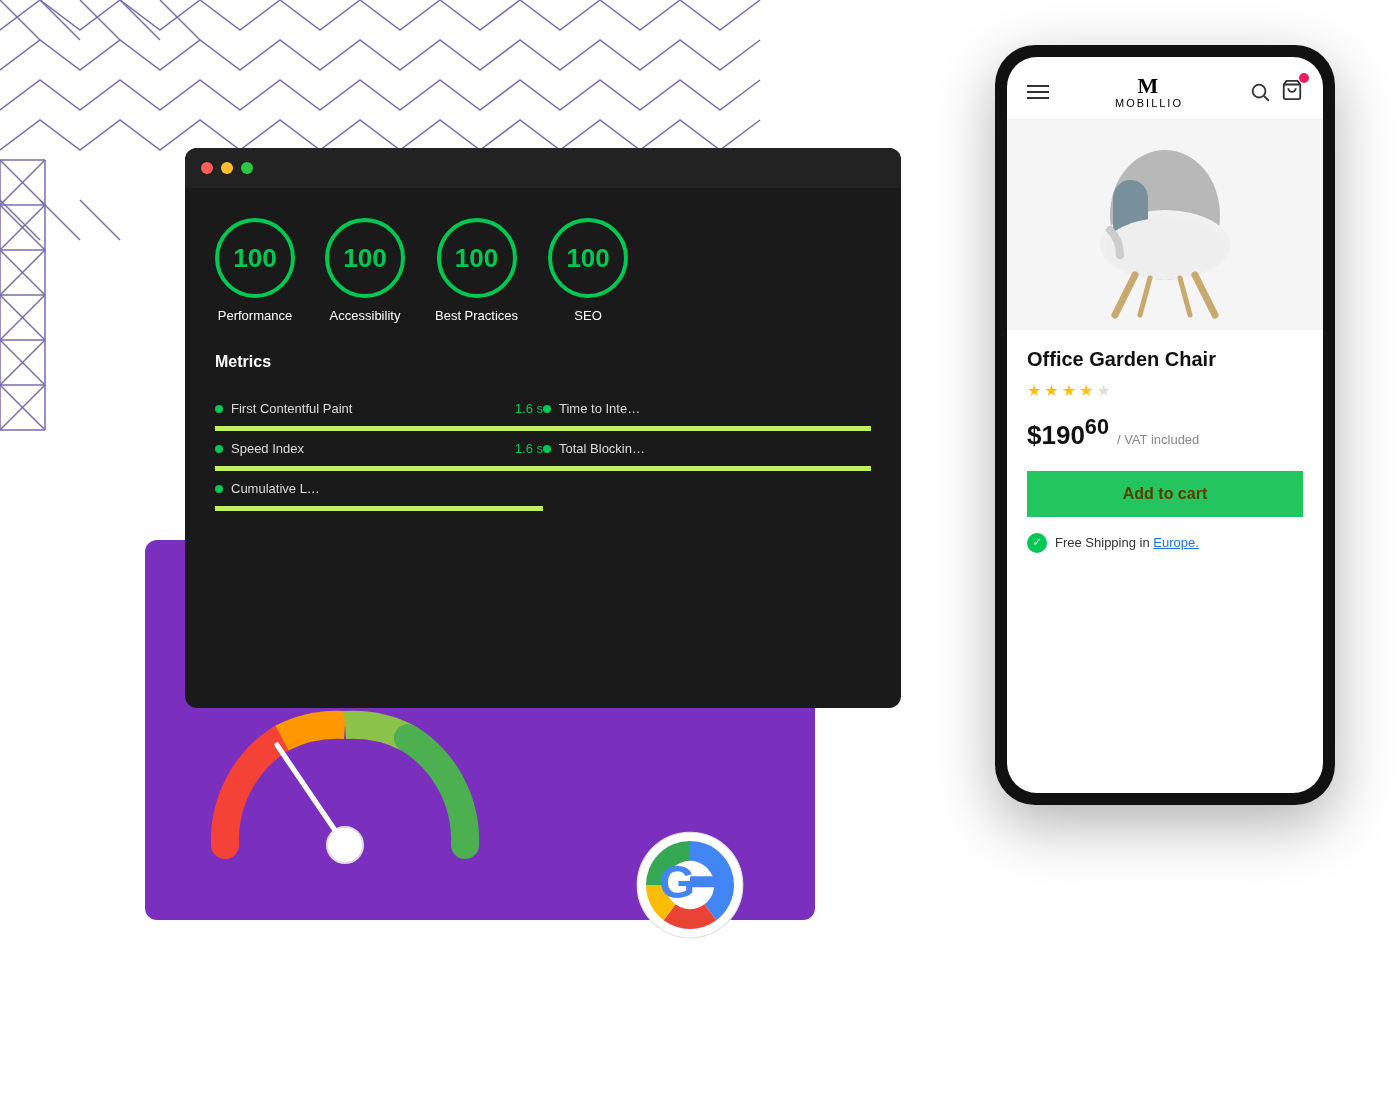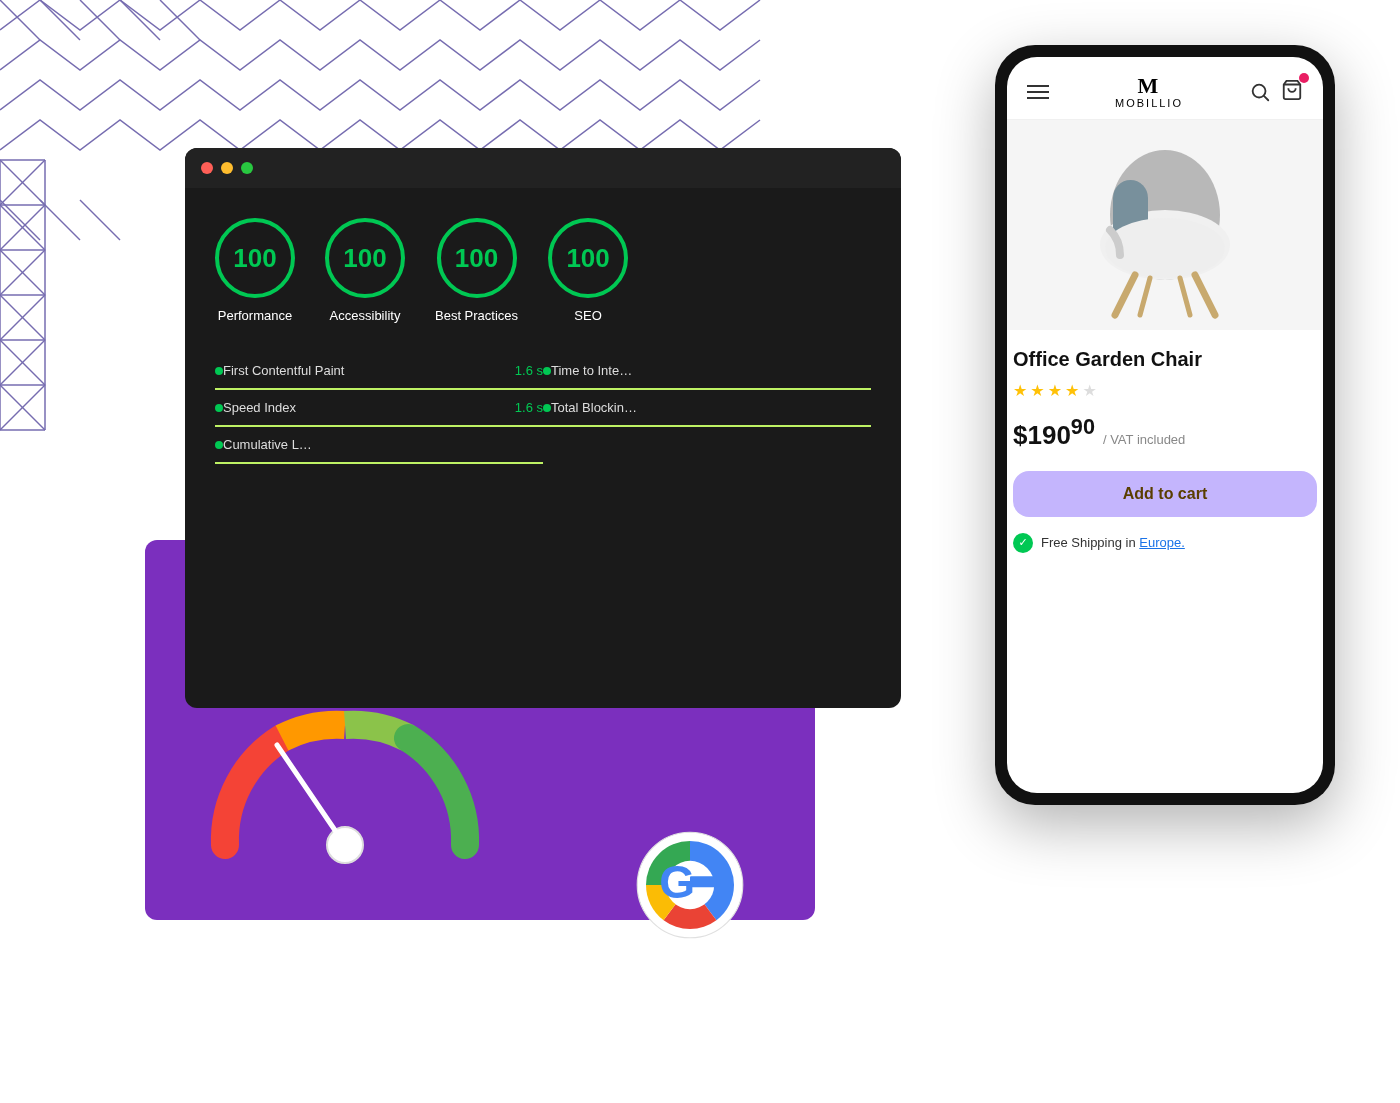--- a/index.html
+++ b/index.html
@@ -464,6 +464,7 @@
     </div>
 
 
+    <div class="metrics-title">Metrics</div>
     <div class="metrics-grid">
       <div class="metric-row">
         <div class="metric-dot"></div>

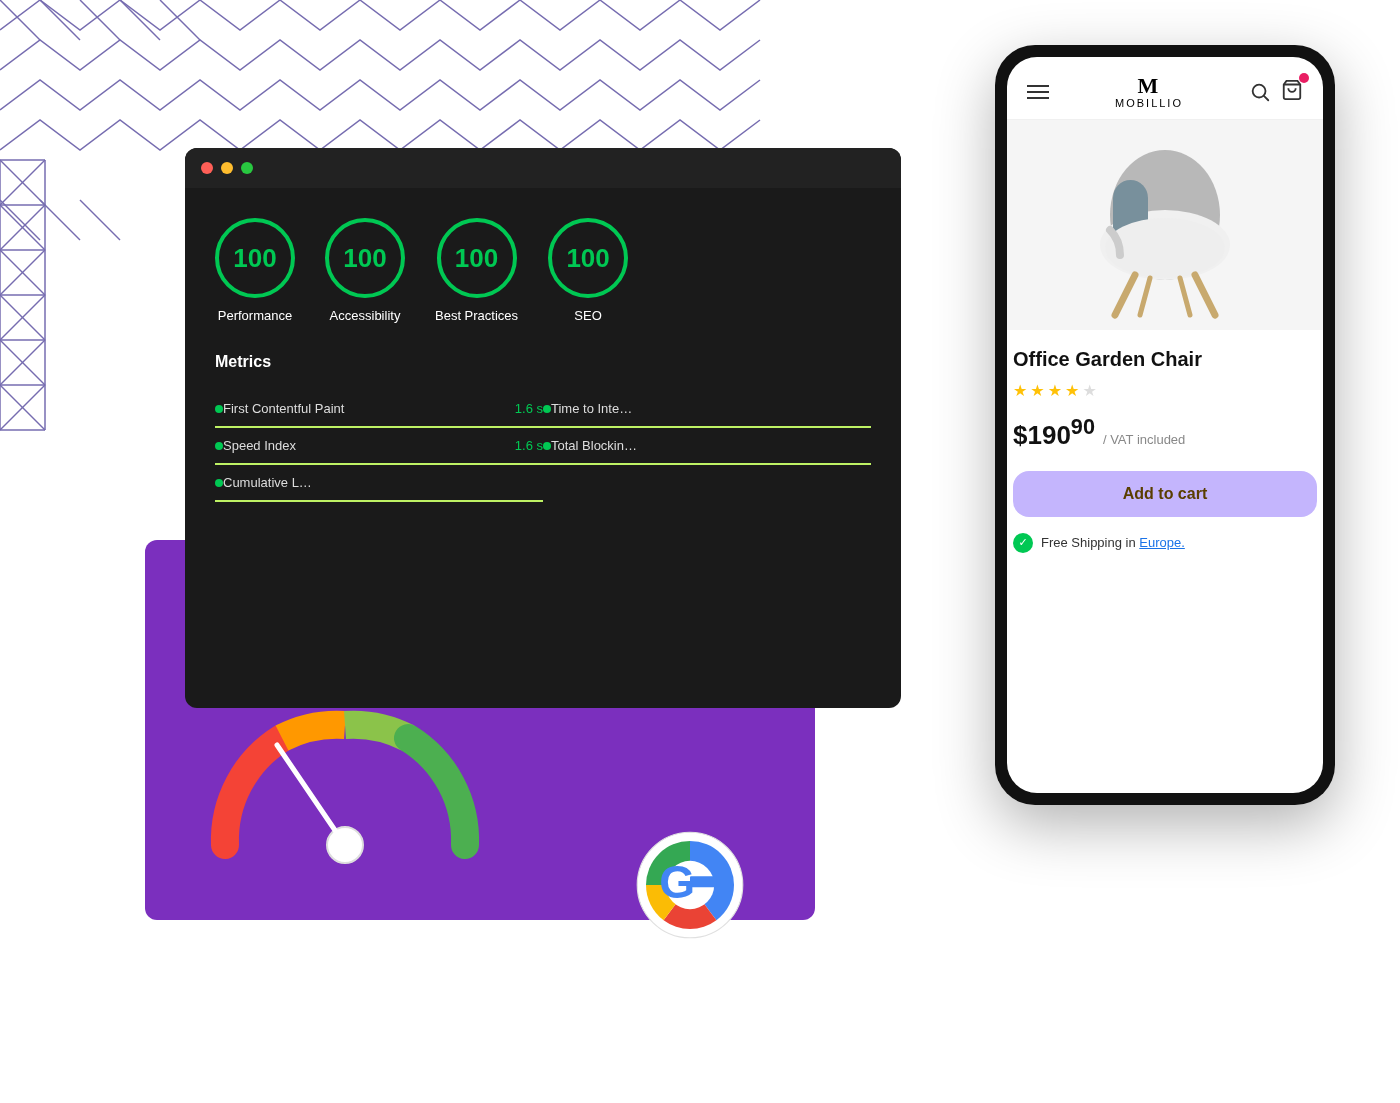--- a/index.html
+++ b/index.html
@@ -294,7 +294,7 @@
 
     
     .product-details {
-      padding: 18px 6px;
+      padding: 18px 20px;
       flex: 1;
     }
 

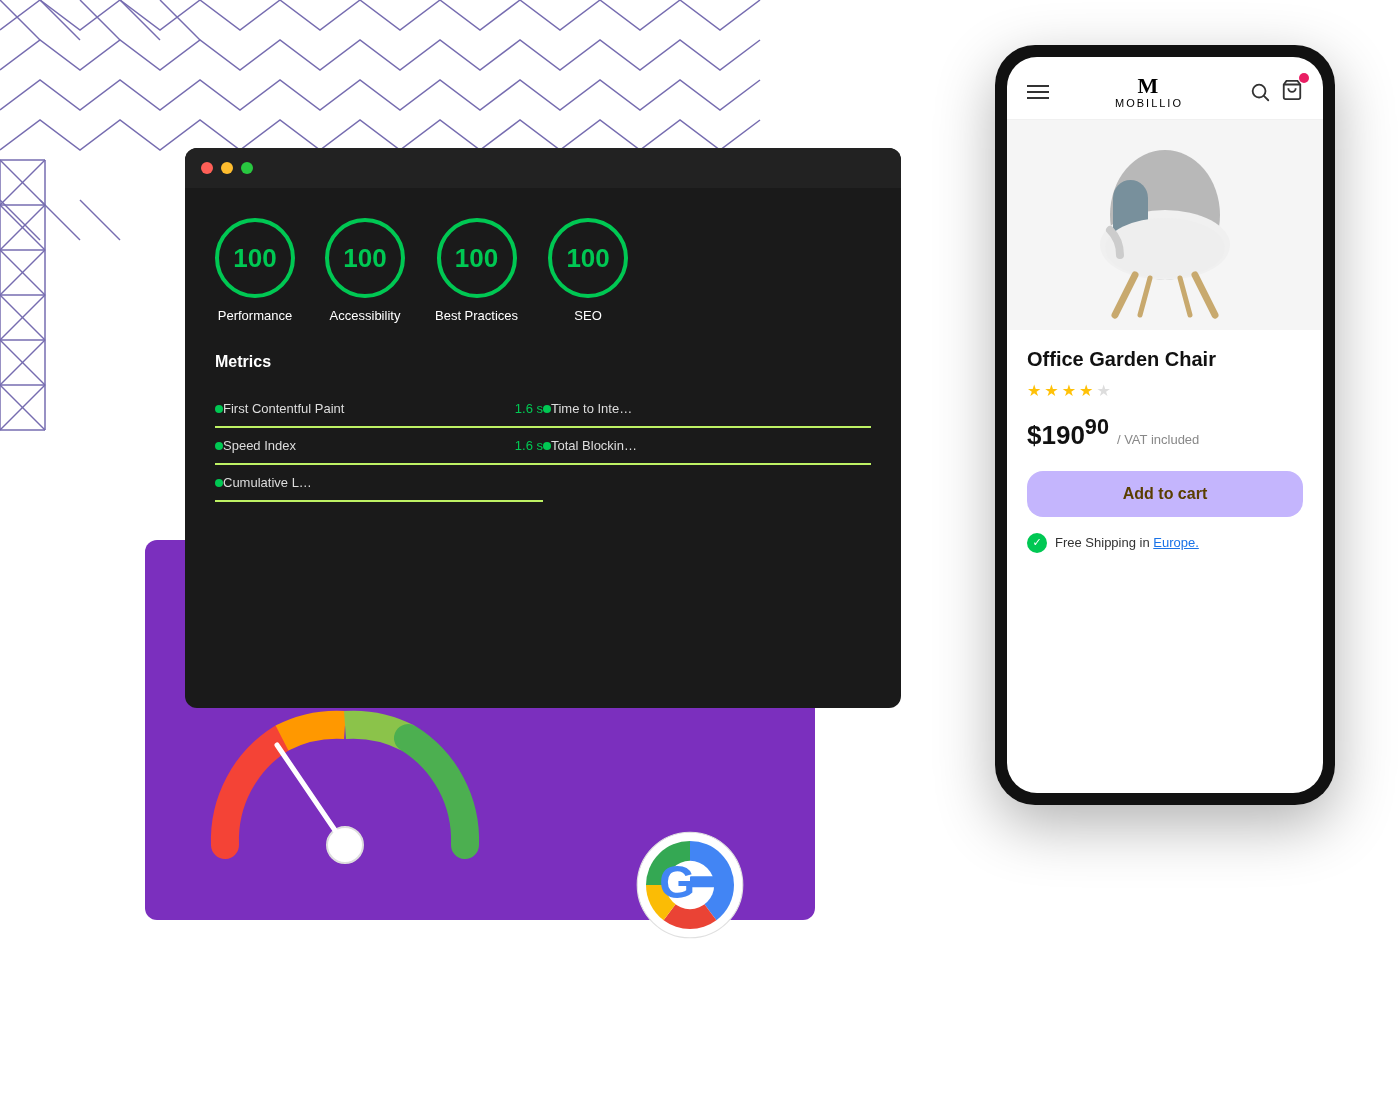--- a/index.html
+++ b/index.html
@@ -158,9 +158,9 @@
     .metric-row {
       display: flex;
       align-items: center;
-      gap: 0;
+      gap: 8px;
       padding: 10px 0;
-      border-bottom: 2px solid #bef264;
+      border-bottom: 5px solid #bef264;
     }
 
     .metric-dot {

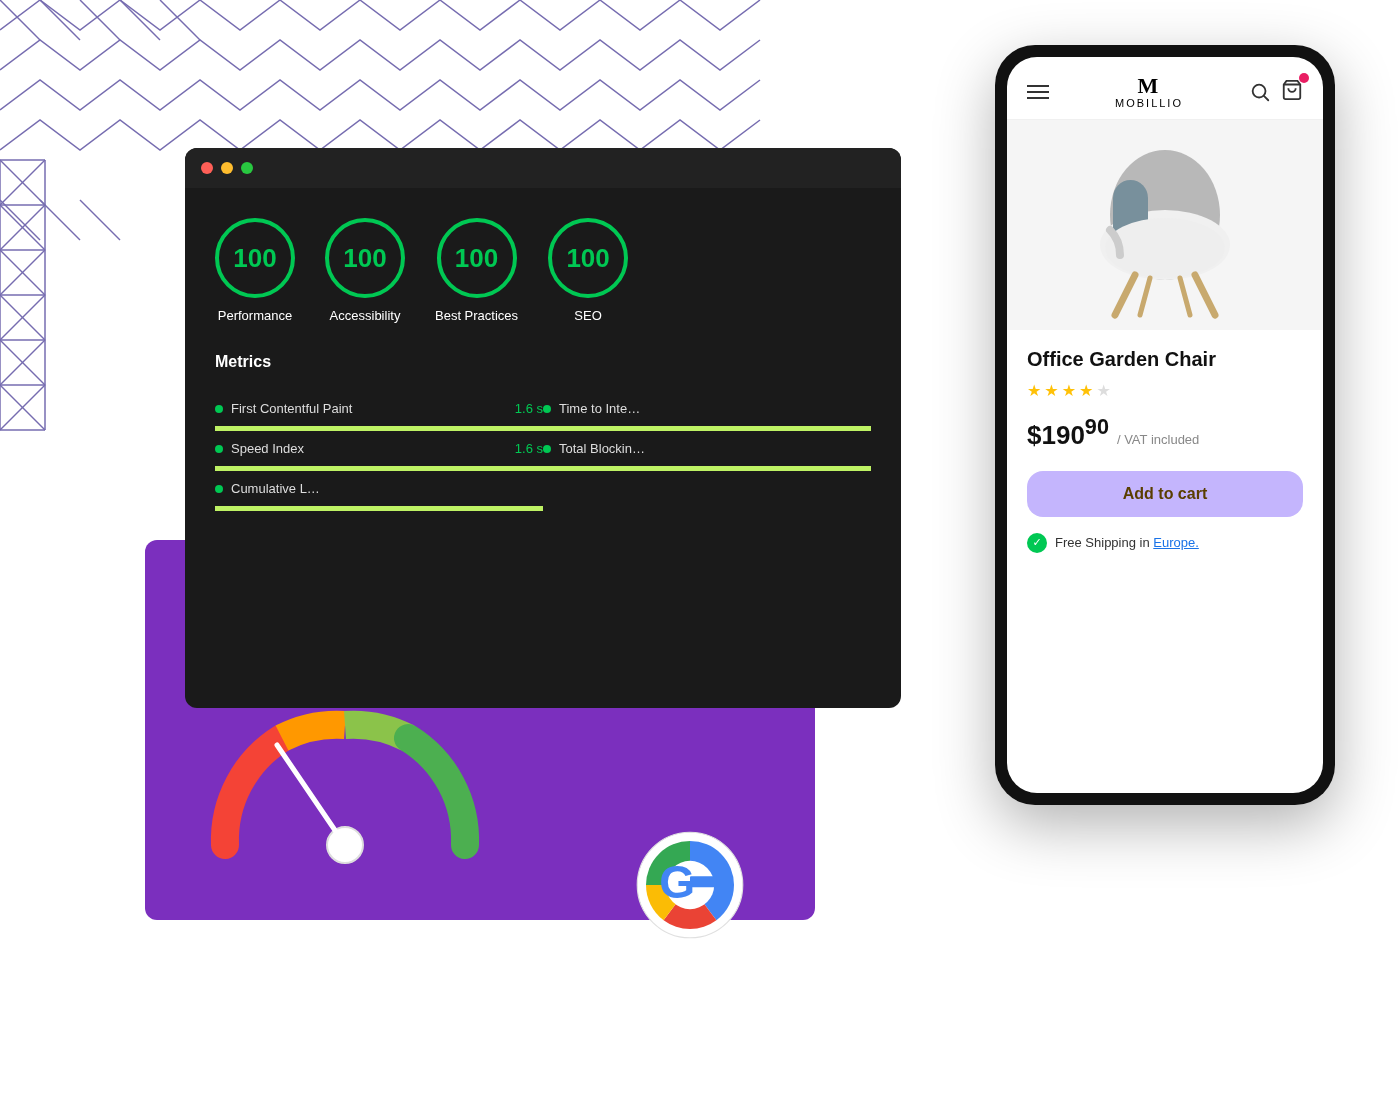--- a/index.html
+++ b/index.html
@@ -590,7 +590,7 @@
 
       <div class="price-row">
         <span class="price-main">
-          $190<sup>90</sup>
+          $190<sup>60</sup>
         </span>
         <span class="price-vat">/ VAT included</span>
       </div>

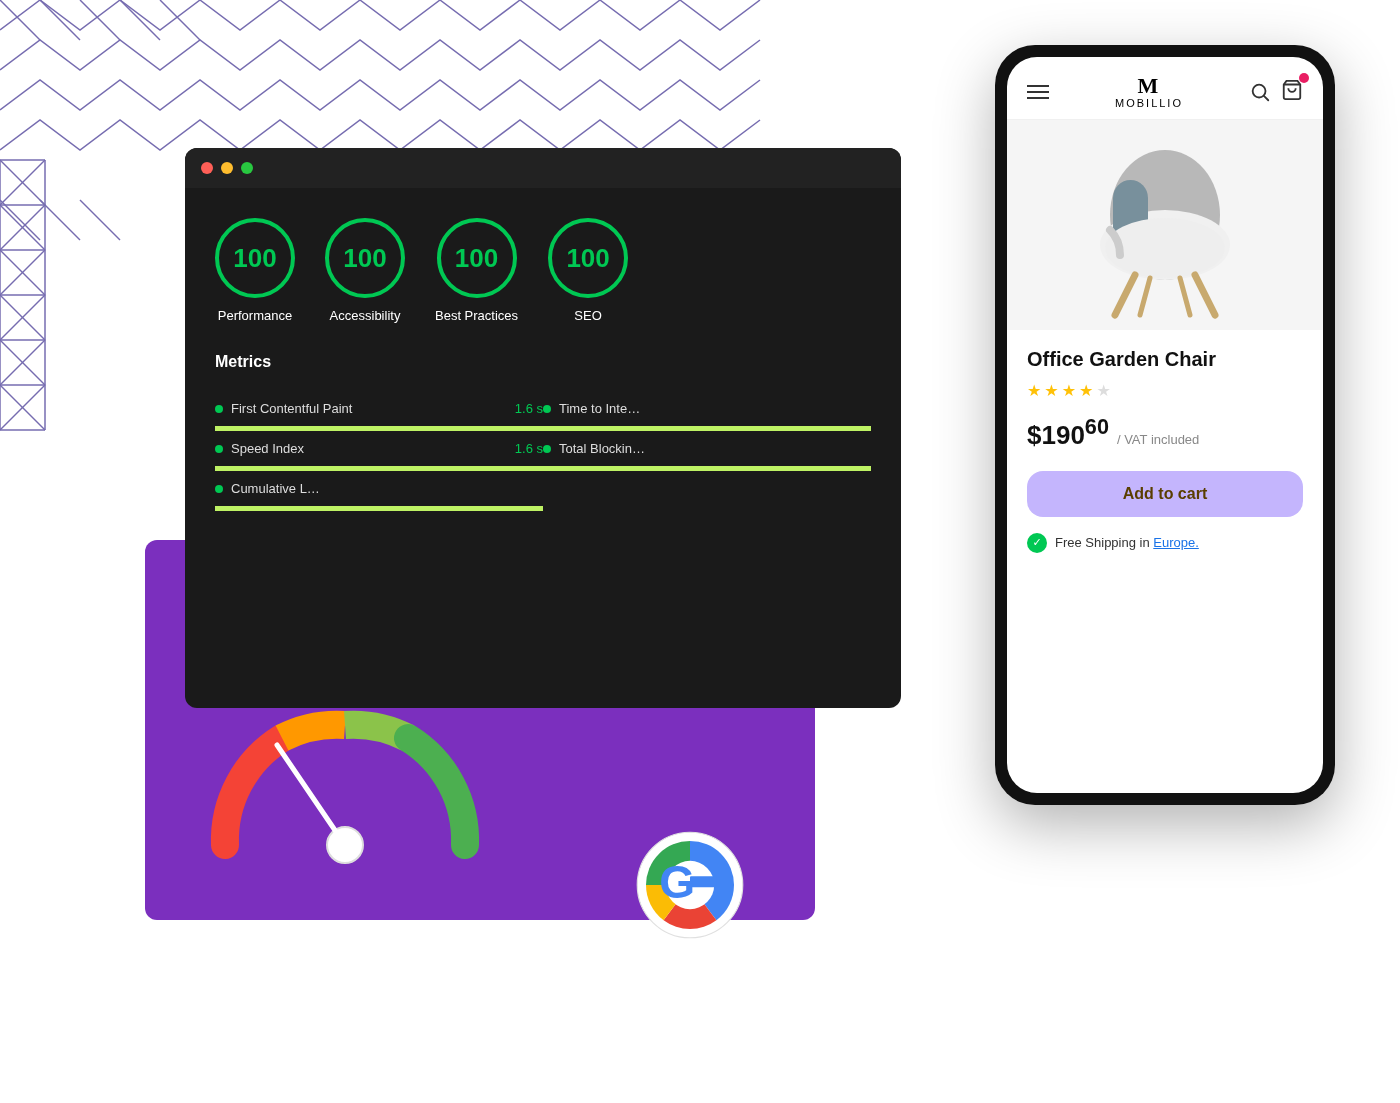--- a/index.html
+++ b/index.html
@@ -341,10 +341,10 @@
 
     .add-to-cart-btn {
       width: 100%;
-      background: #c4b5fd;
+      background: #22c55e;
       color: #5a3e00;
       border: none;
-      border-radius: 16px;
+      border-radius: 0;
       padding: 14px;
       font-size: 16px;
       font-weight: 600;

